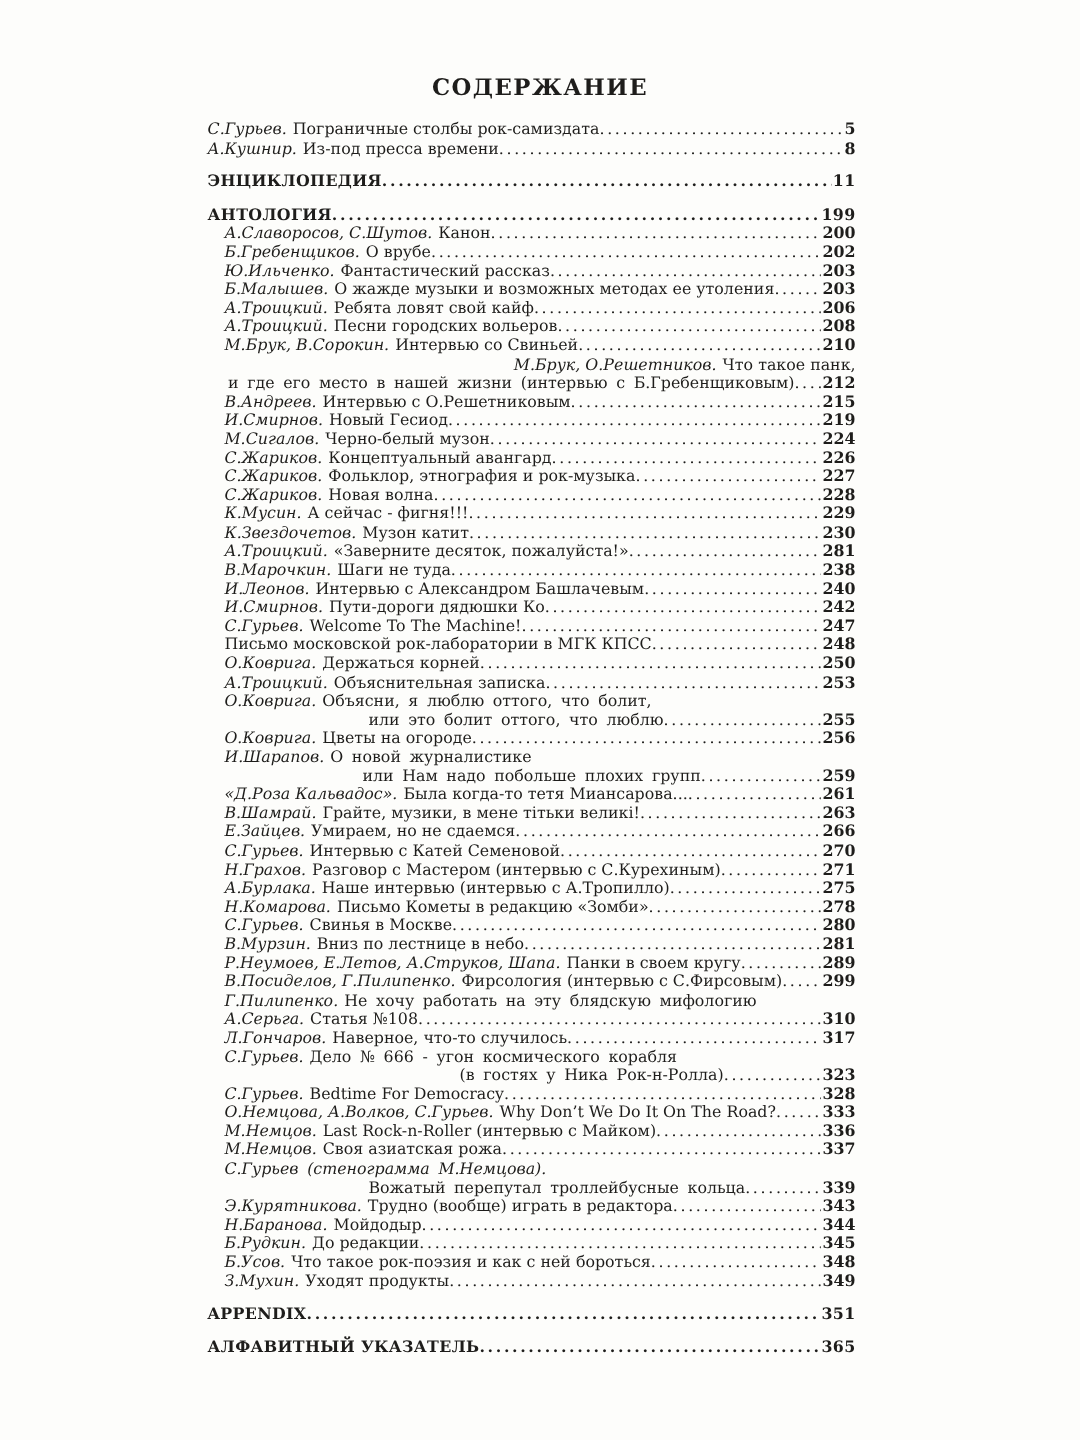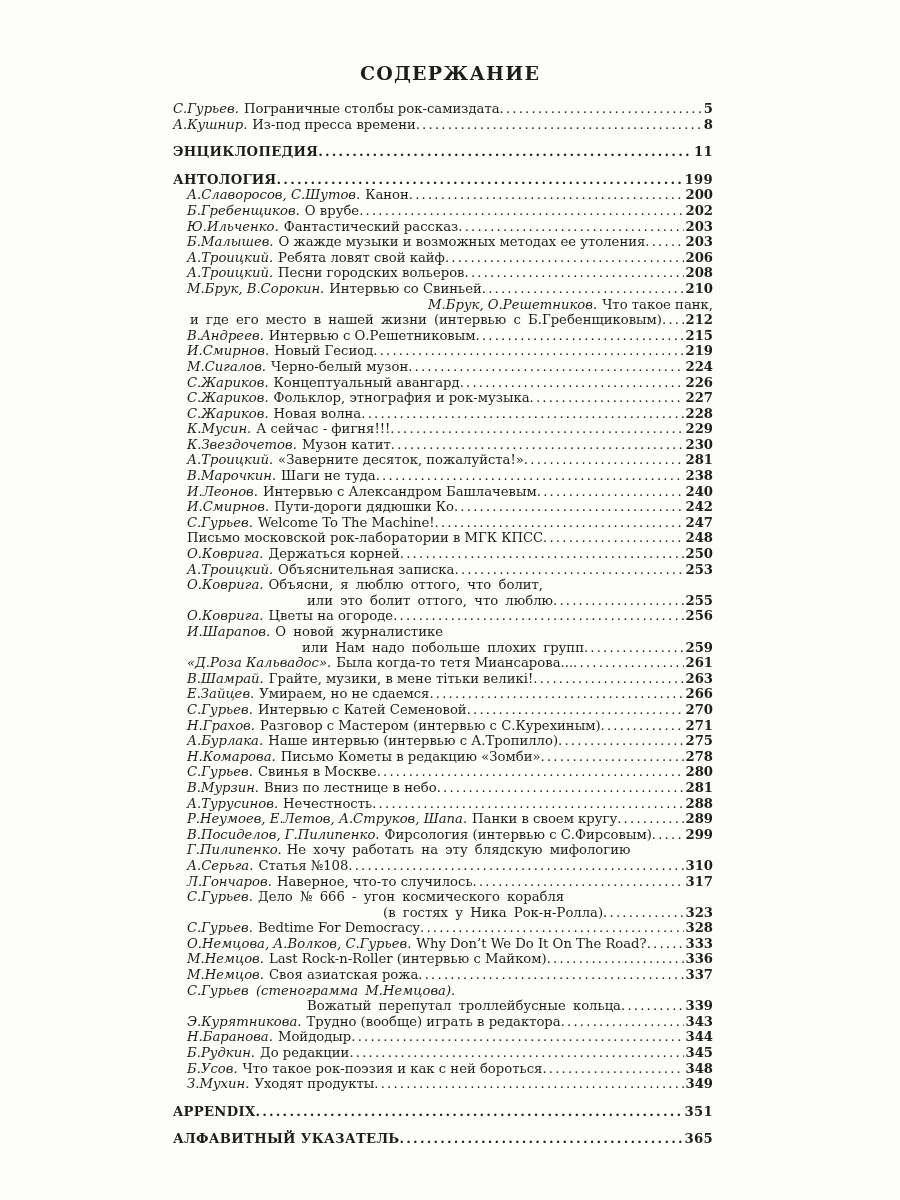--- a/index.html
+++ b/index.html
@@ -316,12 +316,6 @@
     <span class="pagenum">281</span>
   </div>
       <div class="row" style="padding-left: 14px;">
-    <span class="author">А.Турусинов.</span>
-    <span class="title">Нечестность</span>
-    <span class="dots"></span>
-    <span class="pagenum">288</span>
-  </div>
-      <div class="row" style="padding-left: 14px;">
     <span class="author">Р.Неумоев, Е.Летов, А.Струков, Шапа.</span>
     <span class="title">Панки в своем кругу</span>
     <span class="dots"></span>

